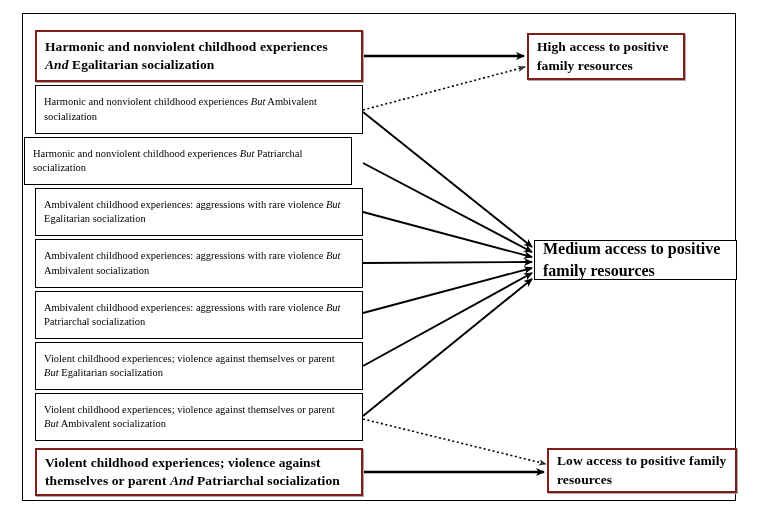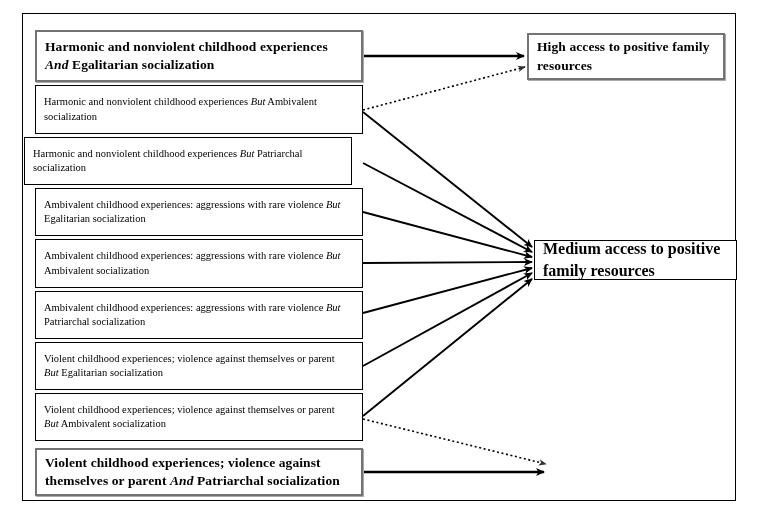--- a/index.html
+++ b/index.html
@@ -28,7 +28,7 @@
   }
 
   
-  .node.strong{border:2px solid #737373;box-shadow:1px 1px 0 0 #aaa;}
+  .node.strong{border:2px solid #7f1d1d;box-shadow:1px 1px 0 0 #aaa;}
   .node.strong .txt{font-weight:bold;font-size:13.5px;letter-spacing:.1px;}
 
   

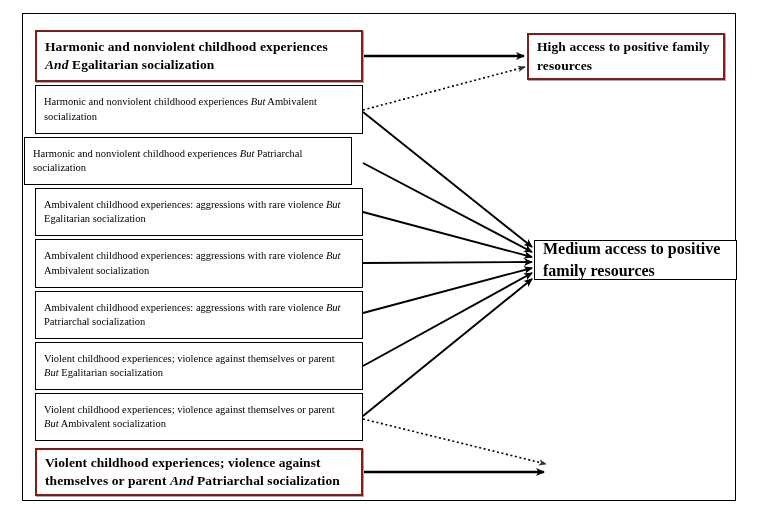--- a/index.html
+++ b/index.html
@@ -137,7 +137,7 @@
     </span>
   </div>
 
-  <div class="node strong" style="left:527px;top:33px;width:198px;height:47px;">
+  <div class="node strong" style="left:527px;top:33px;width:158px;height:47px;">
     <span class="txt">High access to positive family resources</span>
   </div>
 

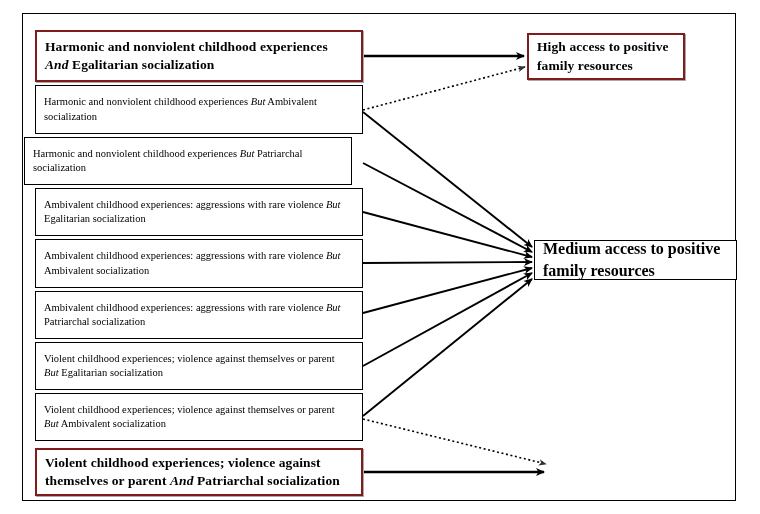--- a/index.html
+++ b/index.html
@@ -145,6 +145,9 @@
     <span class="txt strongtext" style="font-weight:bold;font-size:16px;">Medium access to positive family resources</span>
   </div>
 
+  <div class="node strong" style="left:547px;top:448px;width:190px;height:45px;">
+    <span class="txt">Low access to positive family resources</span>
+  </div>
 
 </div>
 

